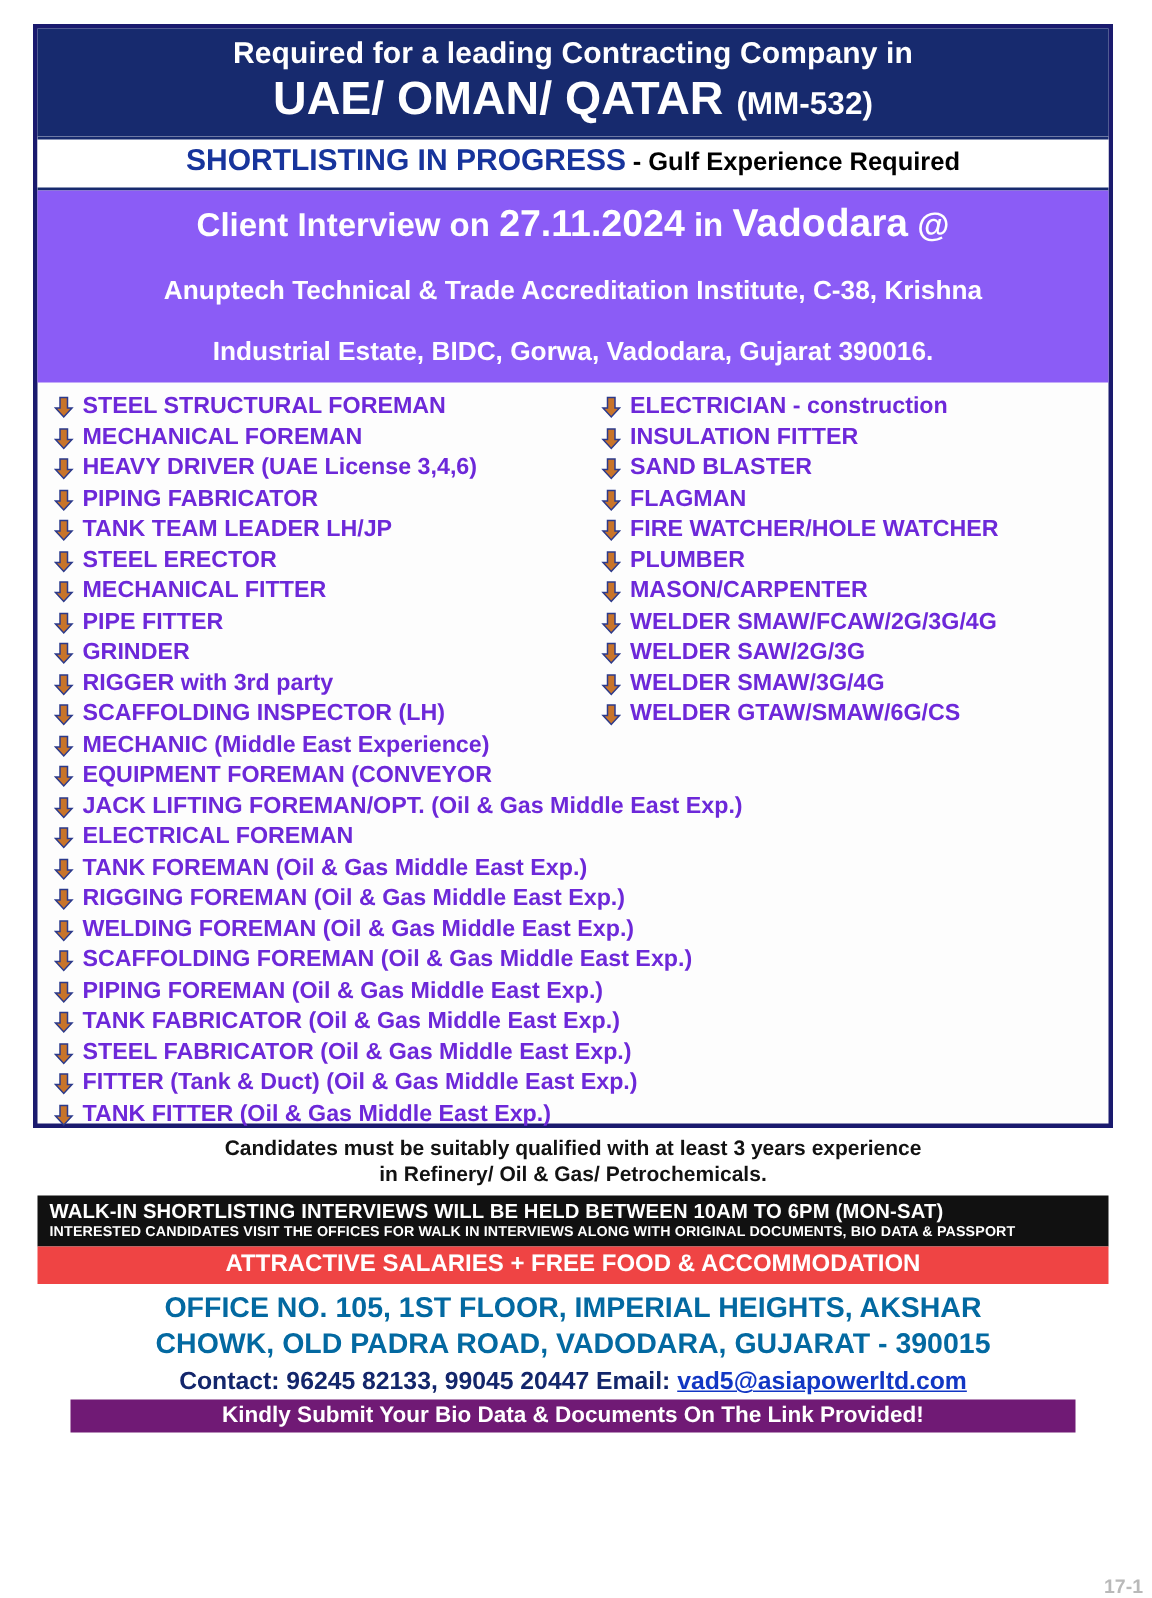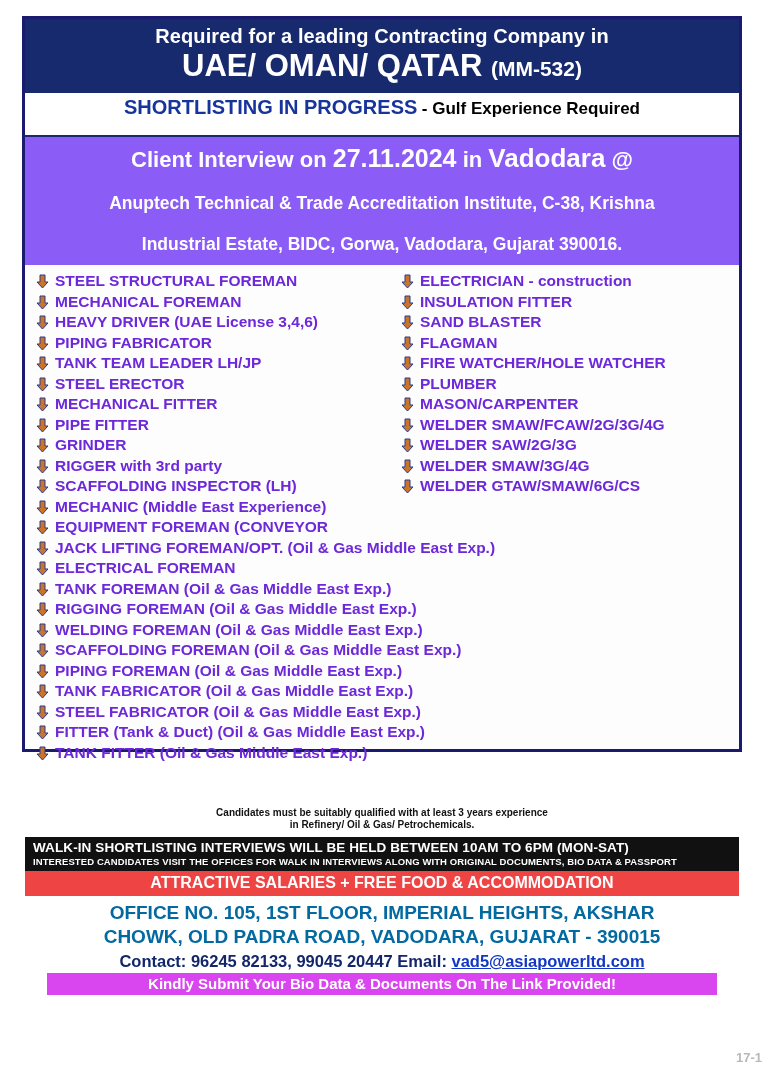--- a/index.html
+++ b/index.html
@@ -61,7 +61,7 @@
   .shortlist-bar {
     background: #ffffff;
     text-align: center;
-    padding: 3px 4px 16px 4px;
+    padding: 3px 4px 6px 4px;
     border-top: 2px solid #172a6e;
     border-bottom: 2px solid #172a6e;
   }

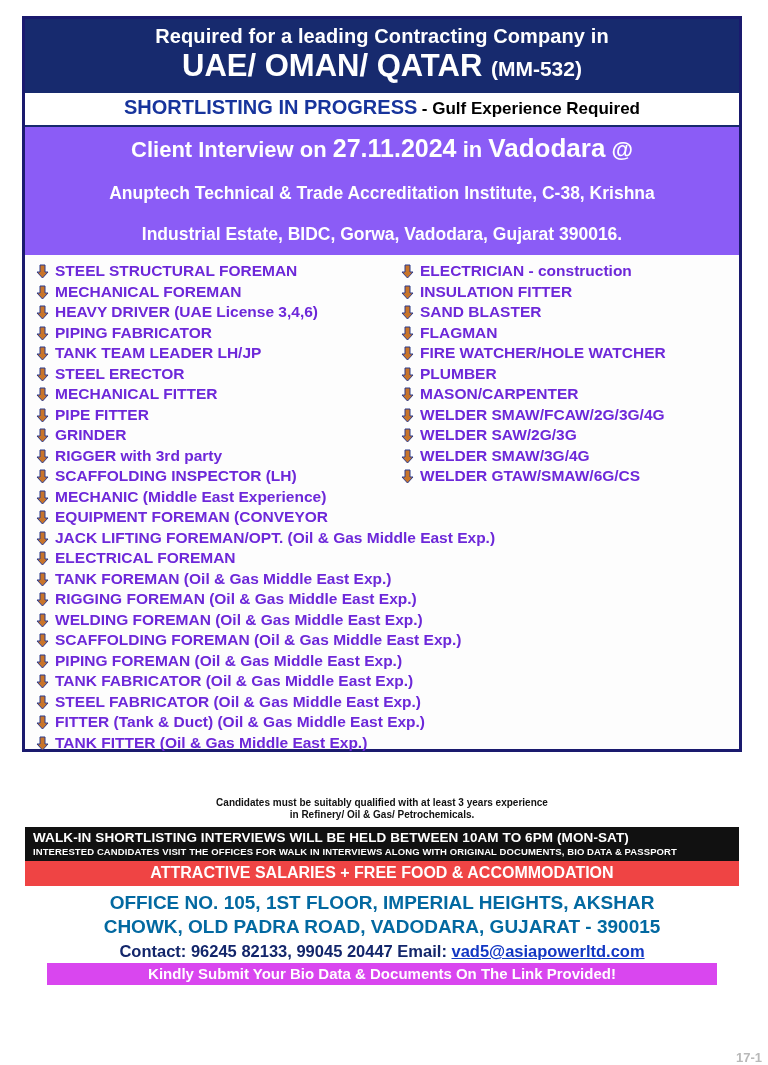--- a/index.html
+++ b/index.html
@@ -145,12 +145,11 @@
   
   .qualify {
     text-align: center;
-    font-size: 10px;
+    font-size: 14px;
     font-weight: bold;
     color: #121212;
     line-height: 1.25;
     padding: 4px 6px 5px 6px;
-    margin-top: 40px;
   }
   .walkin {
     background: #111111;

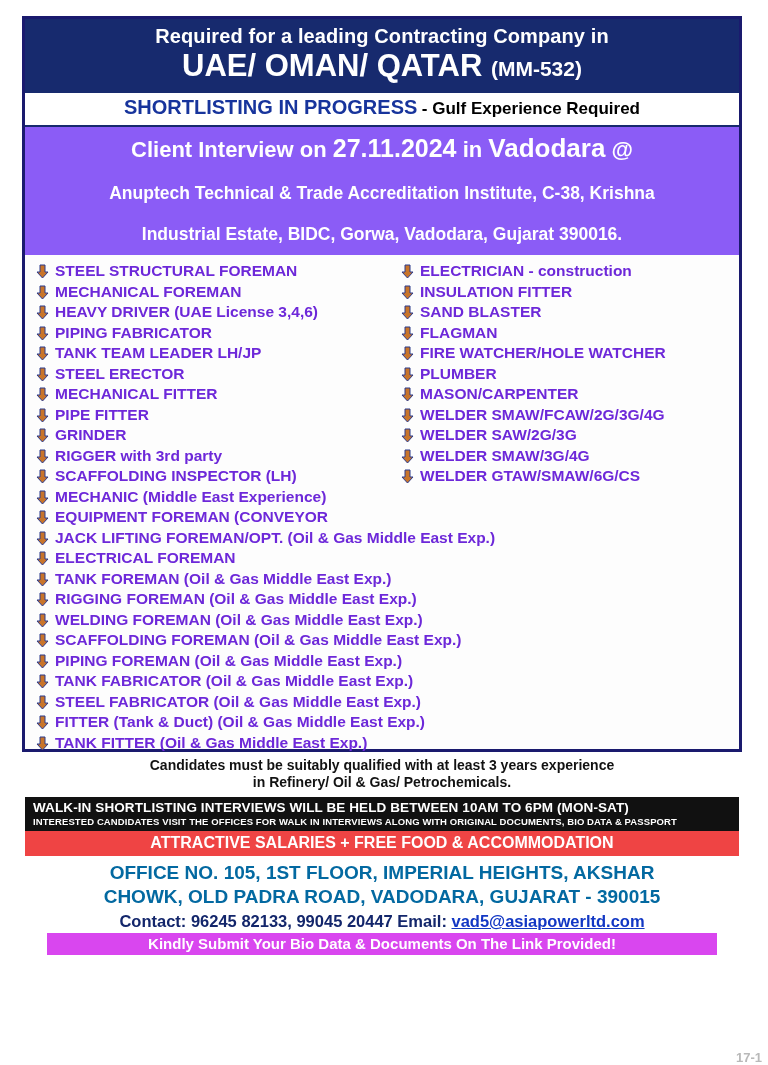--- a/index.html
+++ b/index.html
@@ -203,7 +203,7 @@
     text-decoration: underline;
   }
   .linkbar {
-    background: #d946ef;
+    background: #701a75;
     color: #ffffff;
     text-align: center;
     font-size: 15px;

